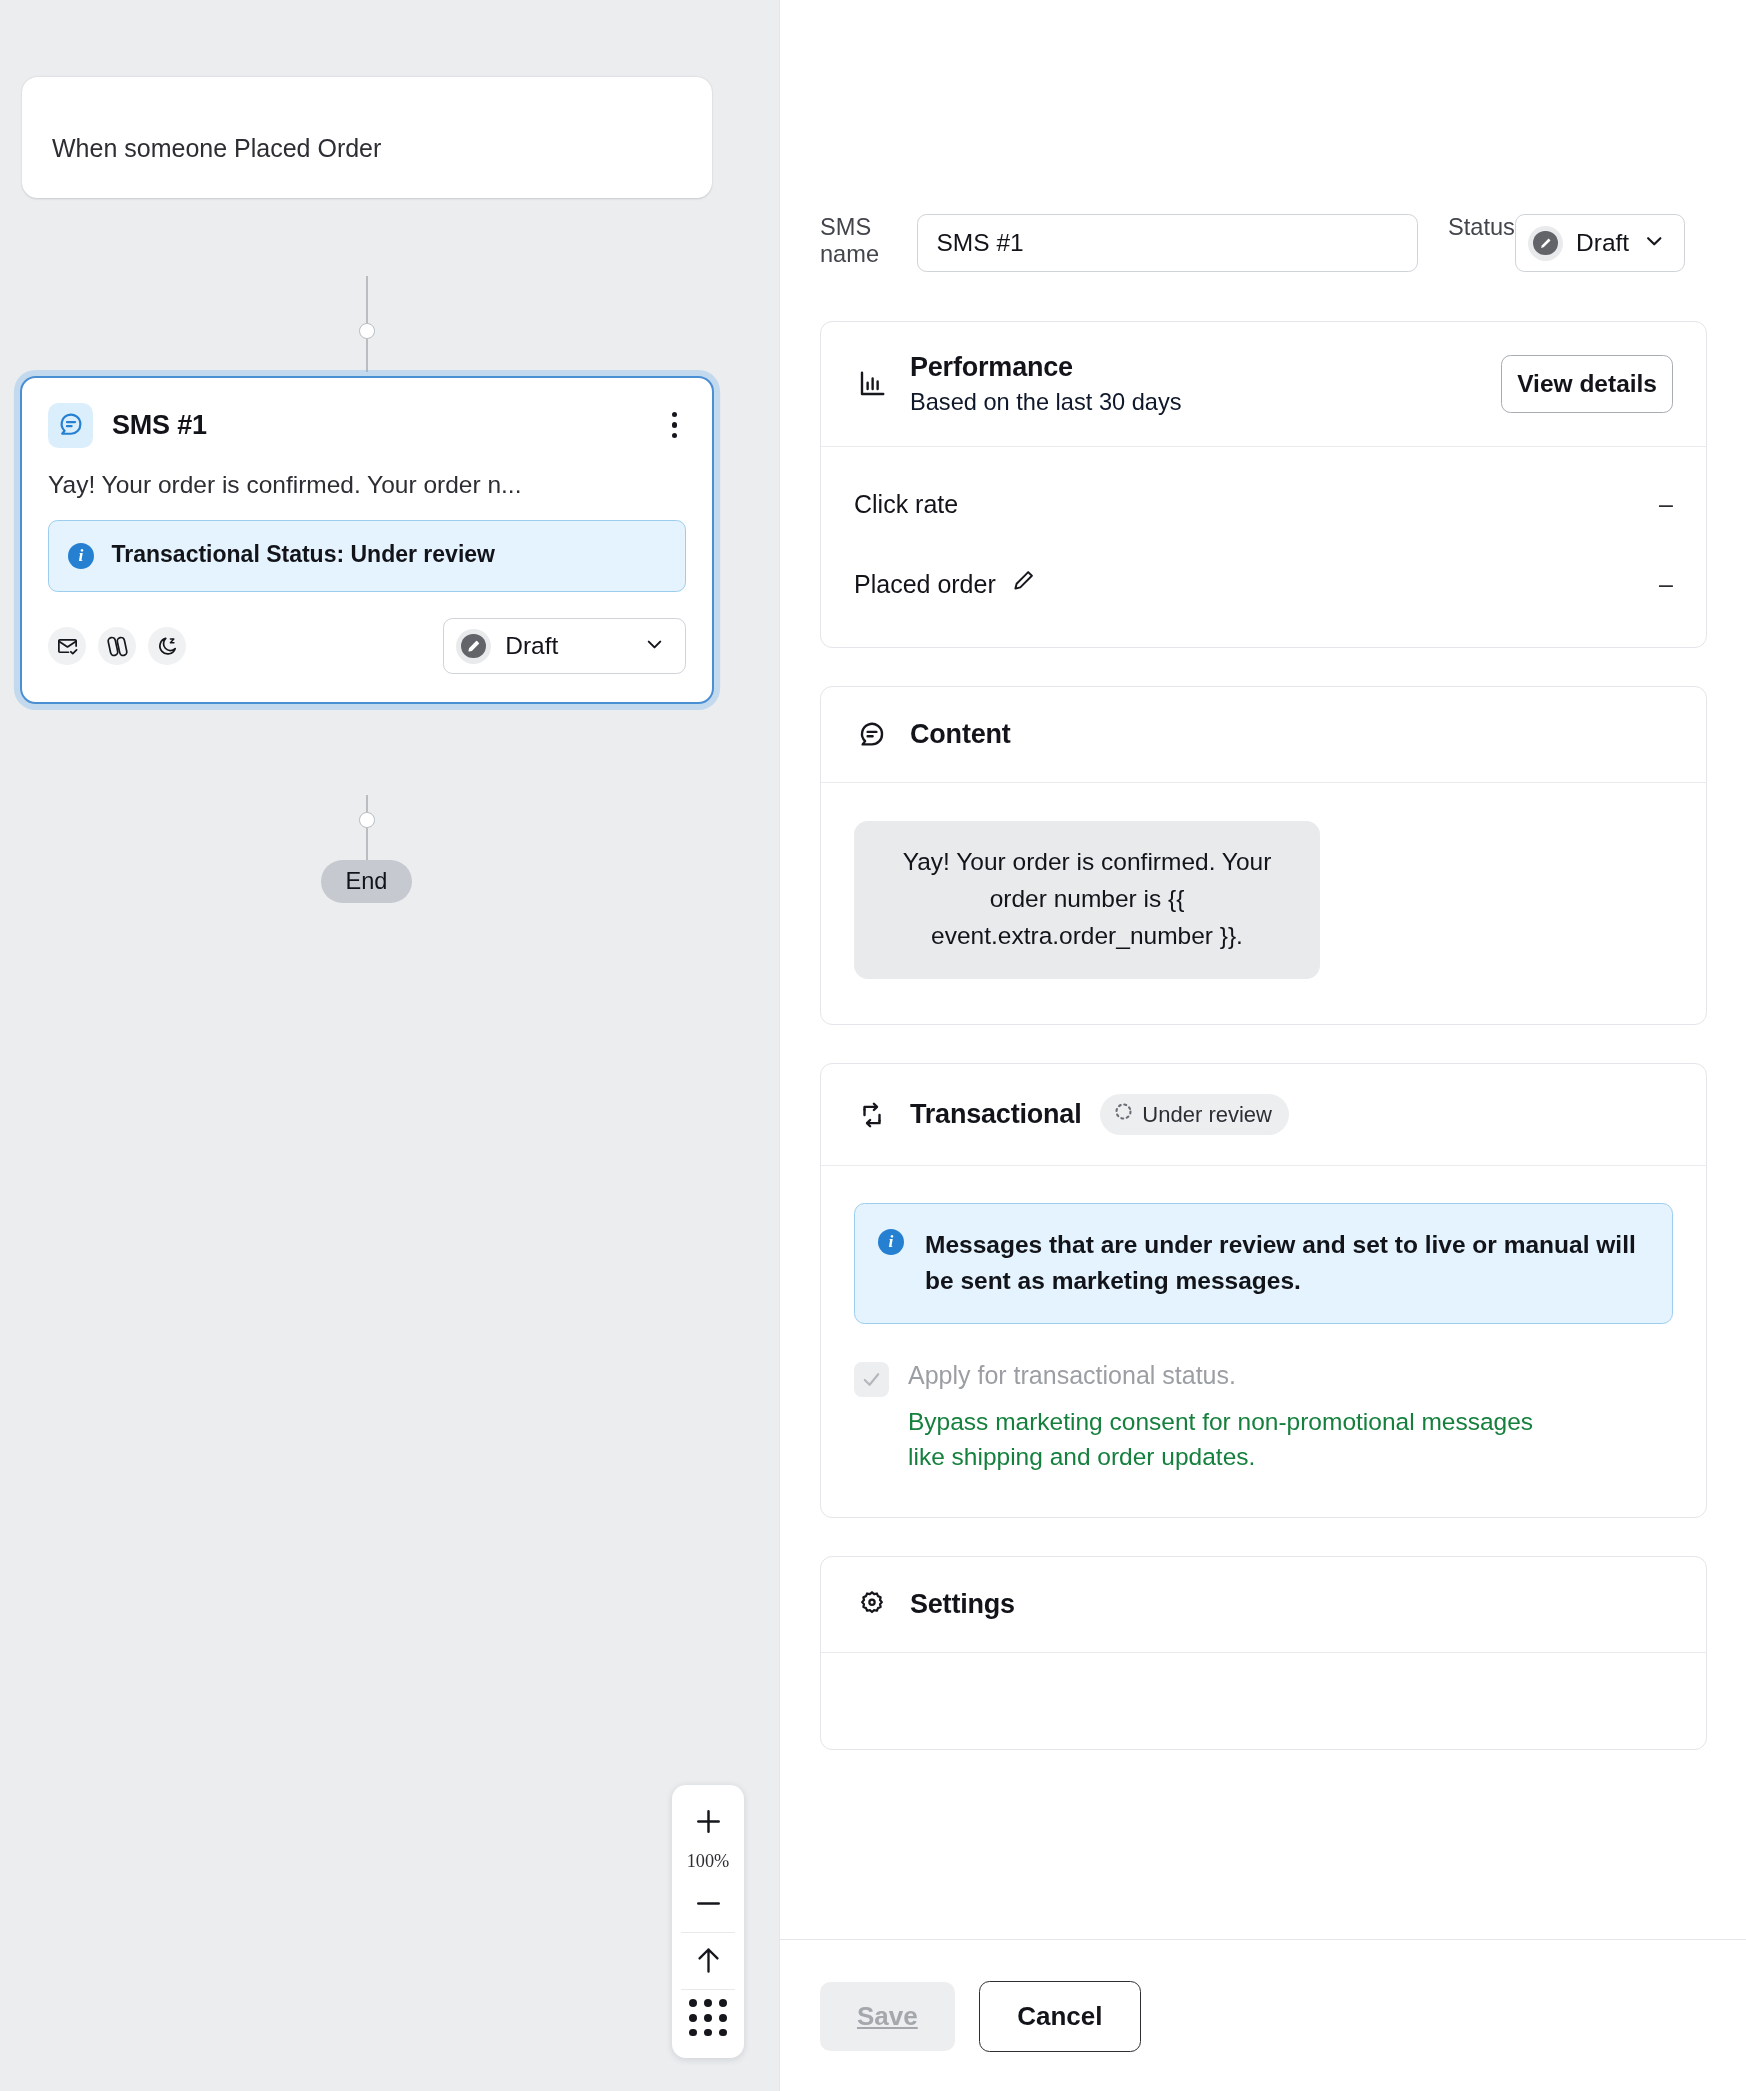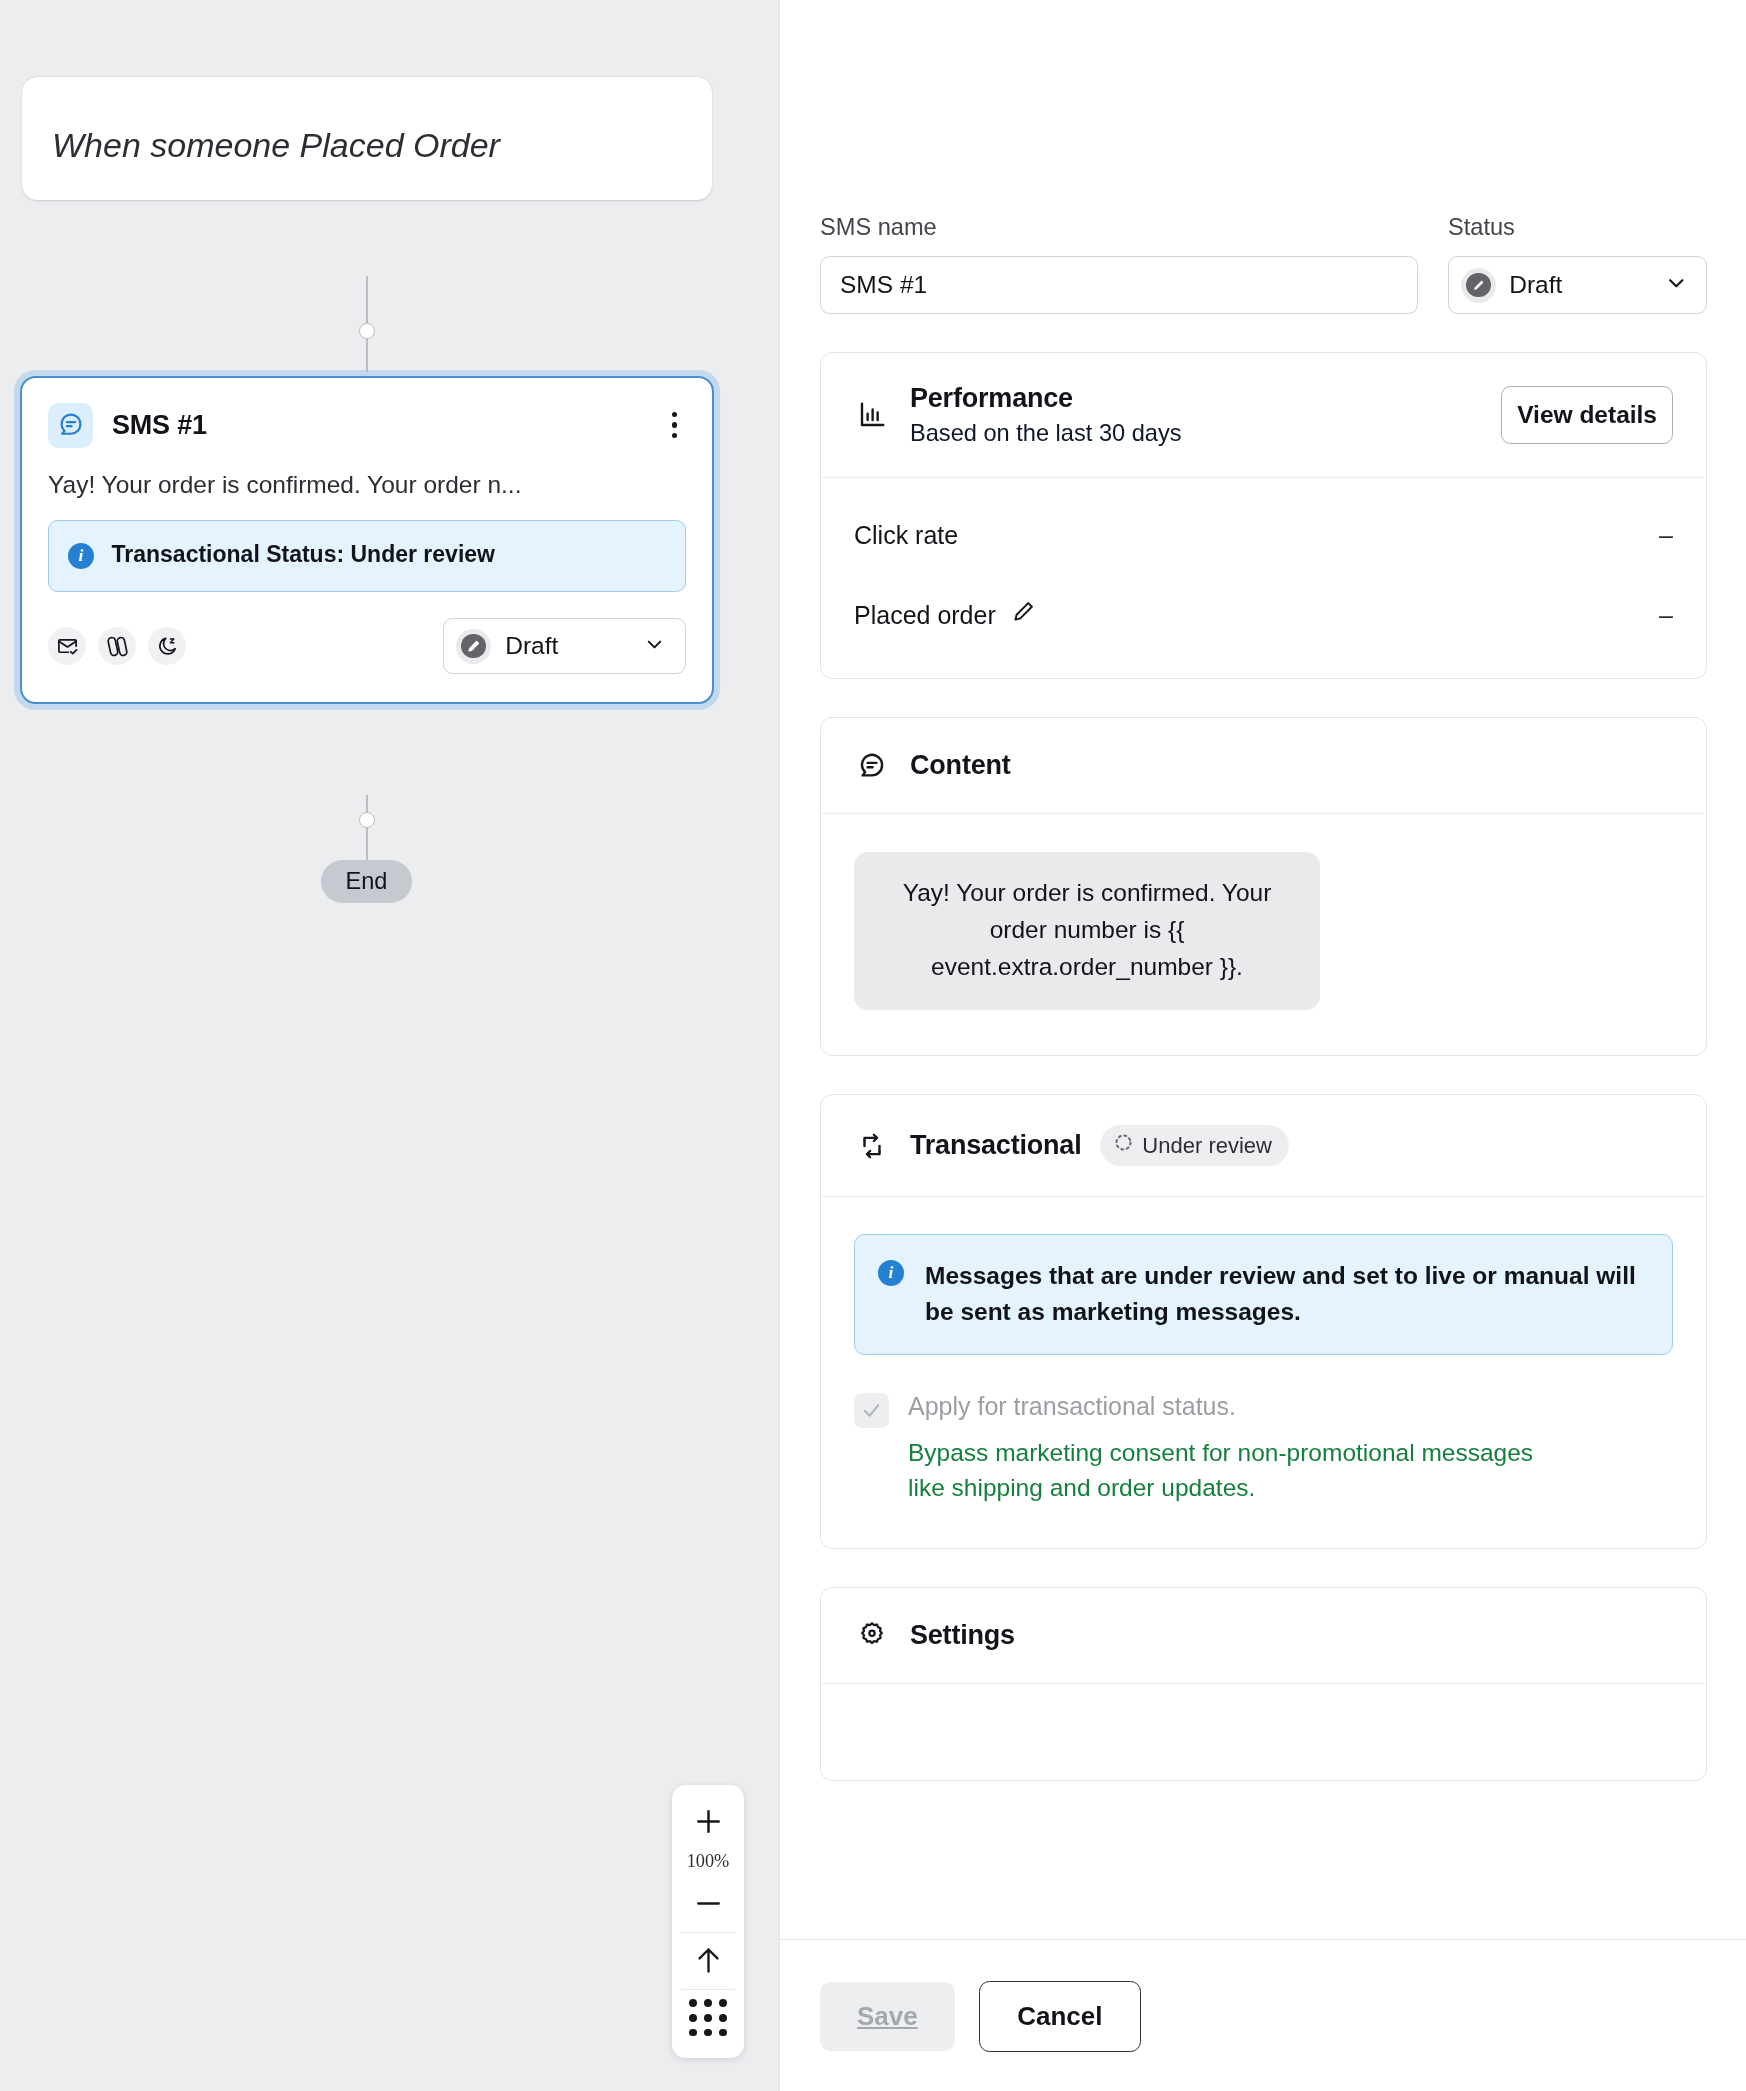--- a/index.html
+++ b/index.html
@@ -37,7 +37,7 @@
     flex: none;
   }
   .trigger-title { font-size: 27px; font-weight: 700; color: #12141a; letter-spacing: -0.2px; }
-  .trigger-sub { margin-top: 19px; font-size: 34px; color: #2c2e33; font-style: italic; }
+  .trigger-sub { margin-top: 27px; font-size: 25px; color: #2c2e33; }
 
   
   .conn-line { position: absolute; background: #b9bdc2; width: 1.7px; }

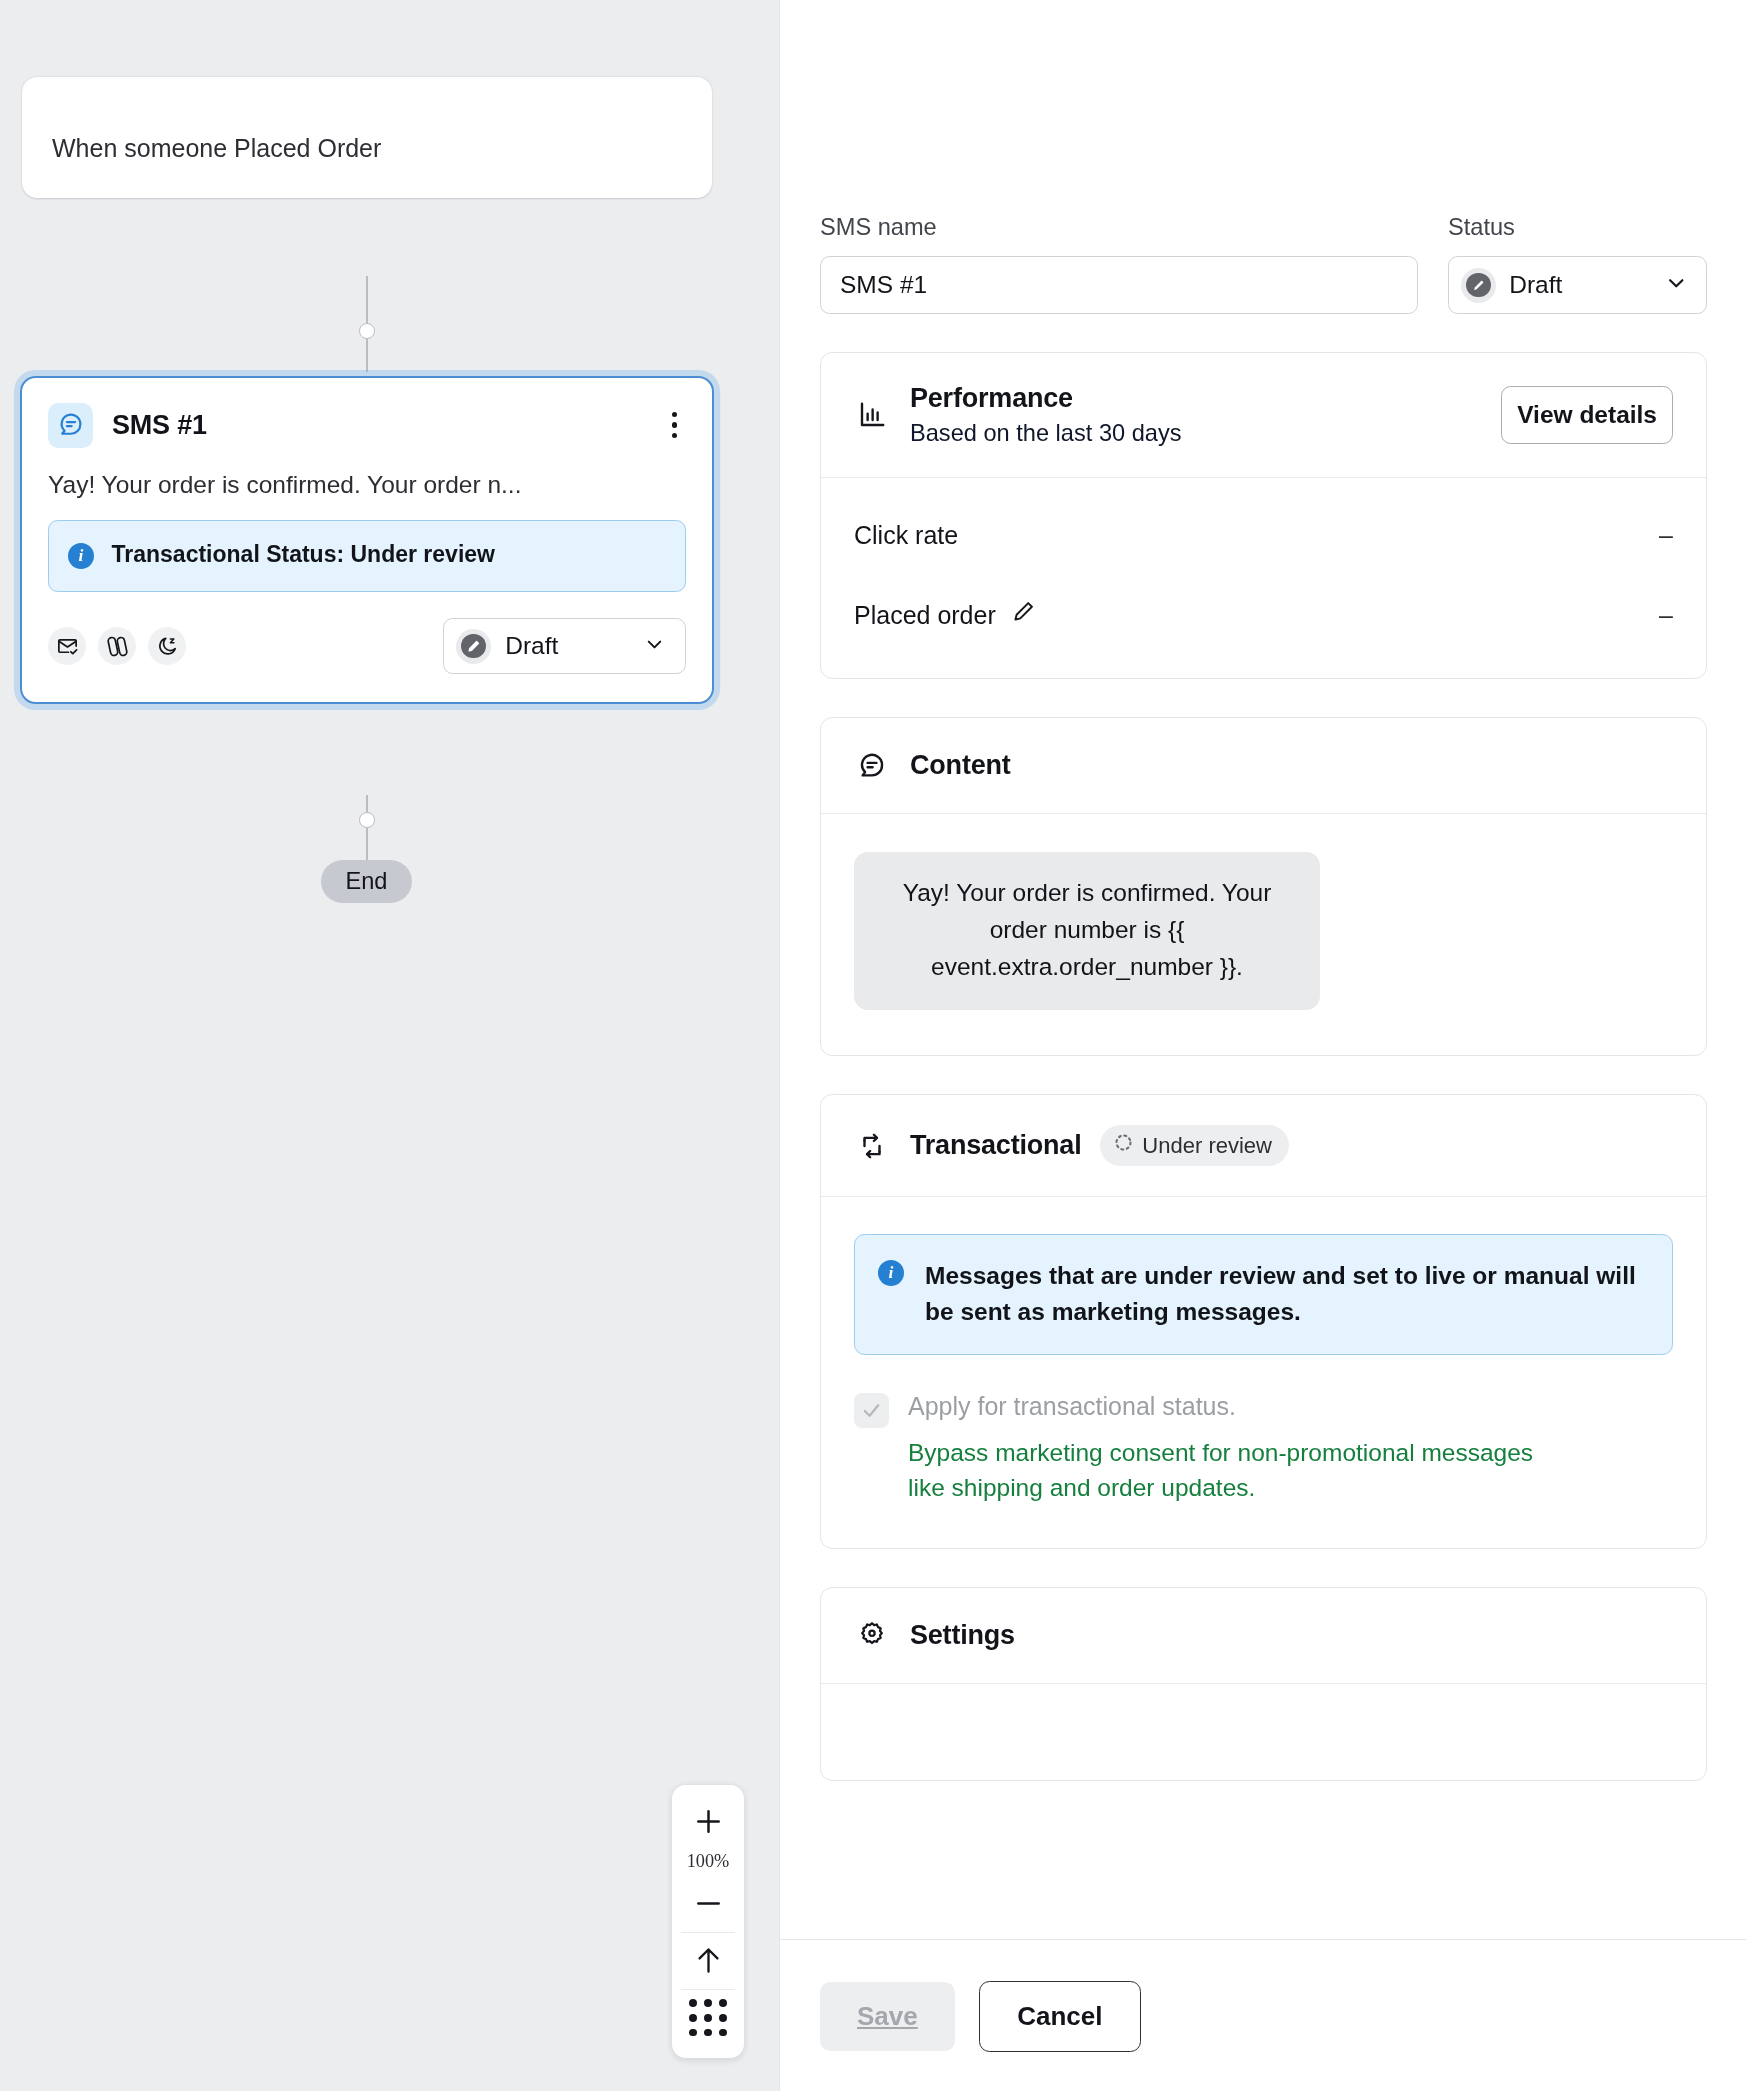--- a/index.html
+++ b/index.html
@@ -165,7 +165,7 @@
   }
 
   .field-row { display: flex; gap: 30px; padding-top: 45px; }
-  .field { display: flex; flex-direction: column; }
+  .field { display: flex; flex-direction: row; }
   .field.name { flex: 1 1 auto; }
   .field.status { width: 259px; flex: none; }
   .field-label { font-size: 23.6px; color: #42454b; margin-bottom: 15px; }

